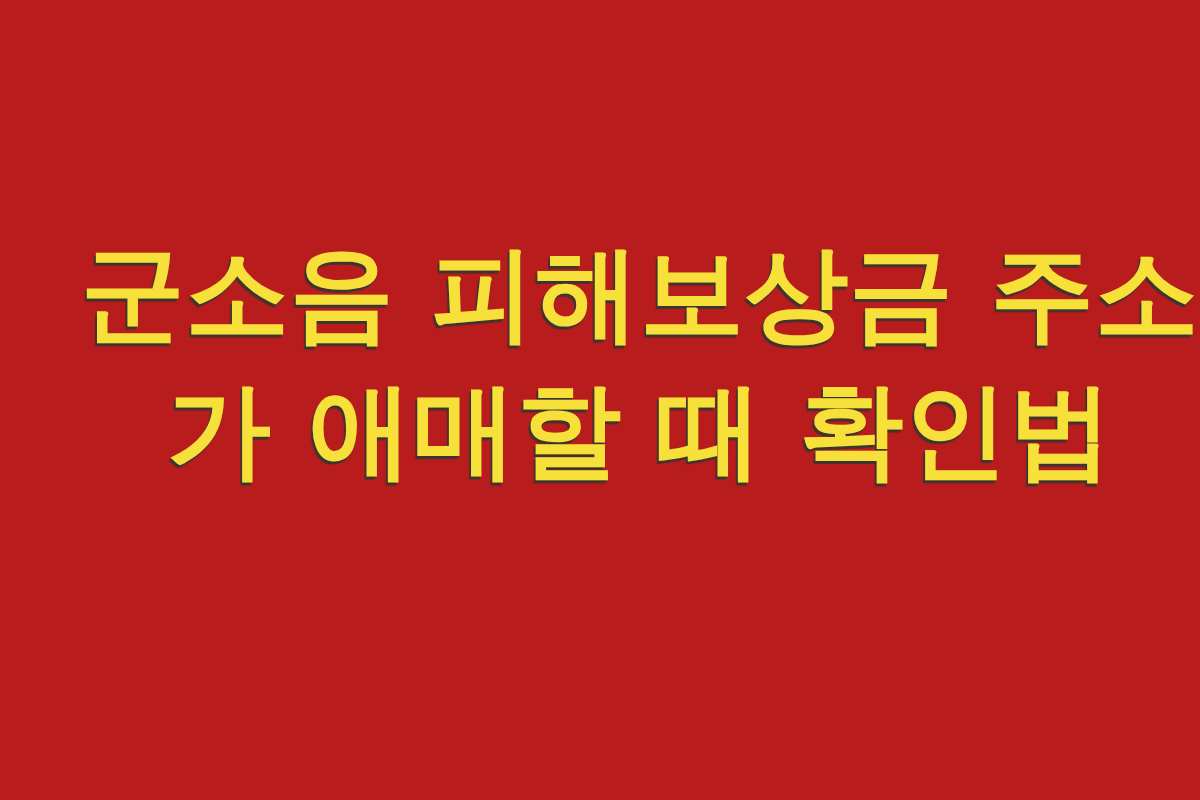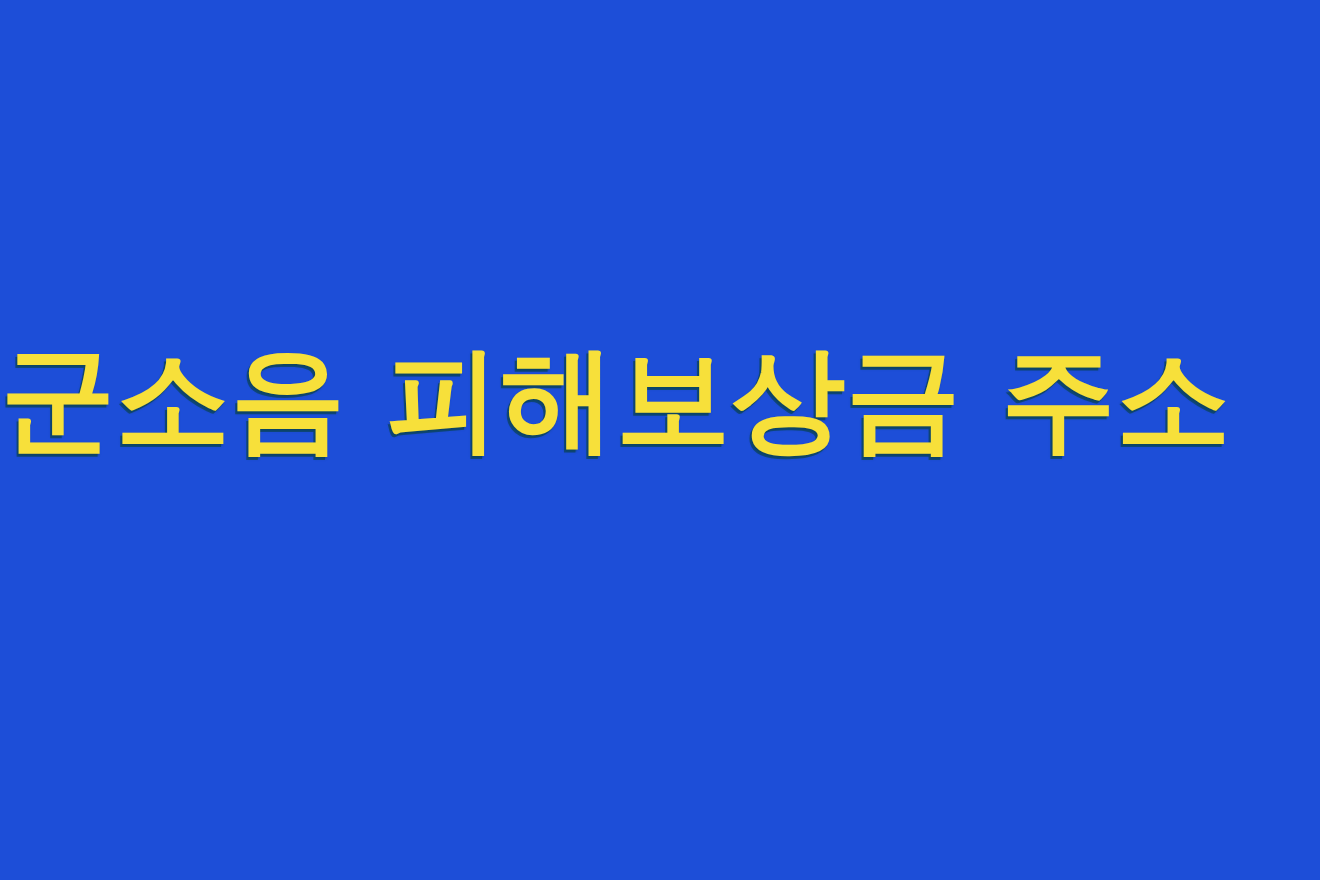--- a/index.html
+++ b/index.html
@@ -19,10 +19,10 @@
     position: relative;
     width: 1200px;
     height: 800px;
-    background: #1d4ed8;
+    background: #b91c1c;
     display: flex;
     align-items: center;
-    justify-content: flex-start;
+    justify-content: flex-end;
     box-sizing: border-box;
   }
 

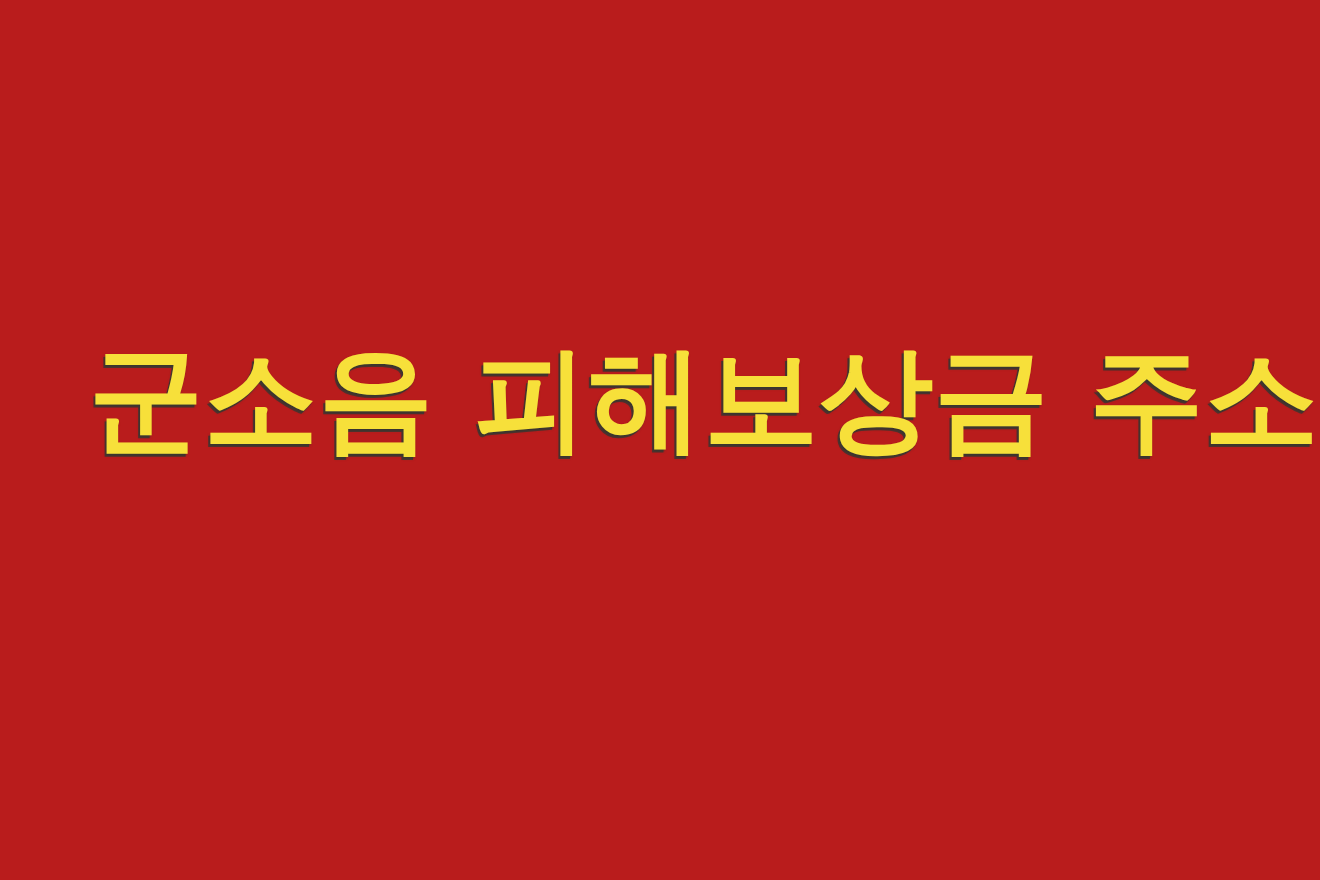--- a/index.html
+++ b/index.html
@@ -60,6 +60,7 @@
 
     <span class="headline-line line-1">군소음 피해보상금 주소</span>
 
+    <span class="headline-line line-2">가 애매할 때 확인법</span>
 
   </div>
 

